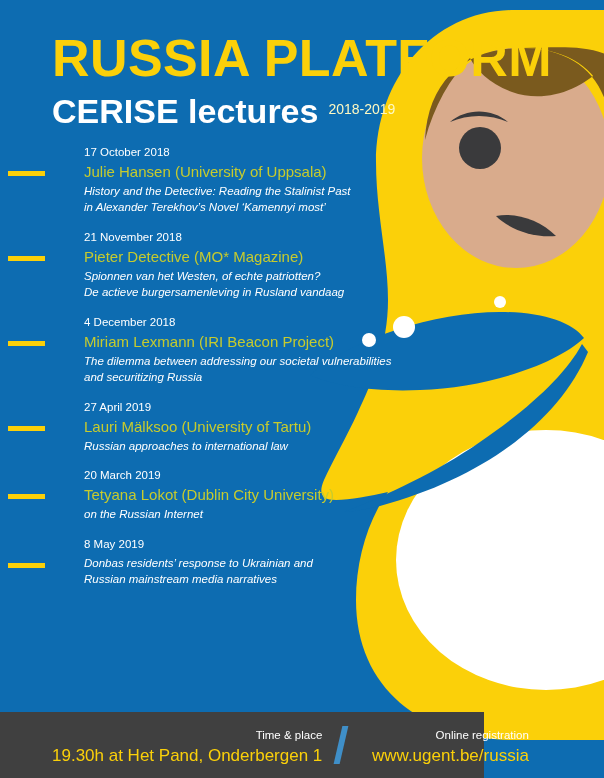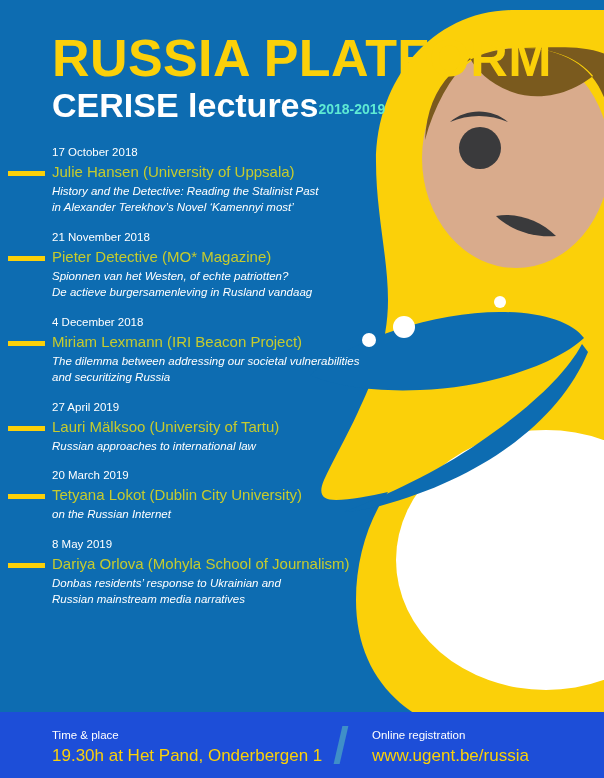--- a/index.html
+++ b/index.html
@@ -51,8 +51,9 @@
   }
   #subtitle-row {
     display: flex;
-    align-items: flex-end;
-    margin-top: 4px;
+    align-items: center;
+    gap: 10px;
+    margin-top: 10px;
   }
   #title-sub {
     font-size: 34px;

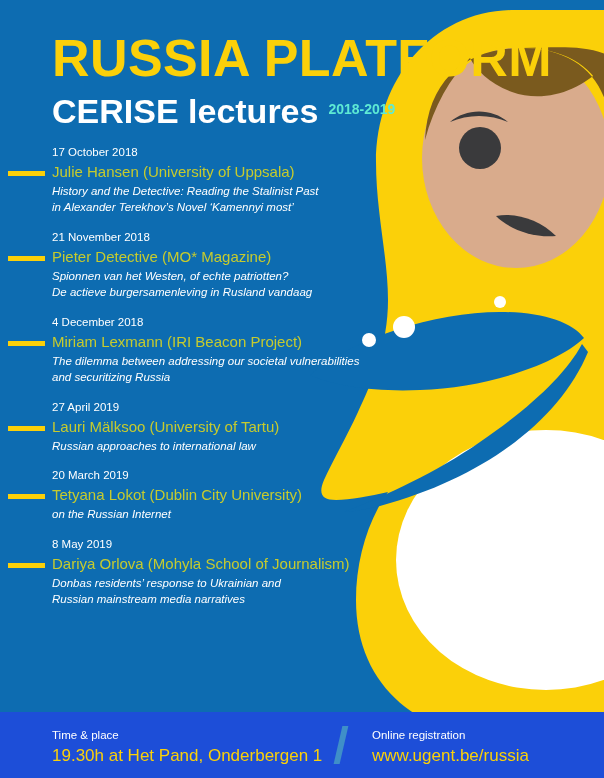--- a/index.html
+++ b/index.html
@@ -64,8 +64,8 @@
   }
   #title-years {
     font-size: 14px;
-    font-weight: bold;
-    color: #5eead4;
+    font-weight: normal;
+    color: #fef9c3;
     padding-bottom: 5px;
     white-space: nowrap;
   }

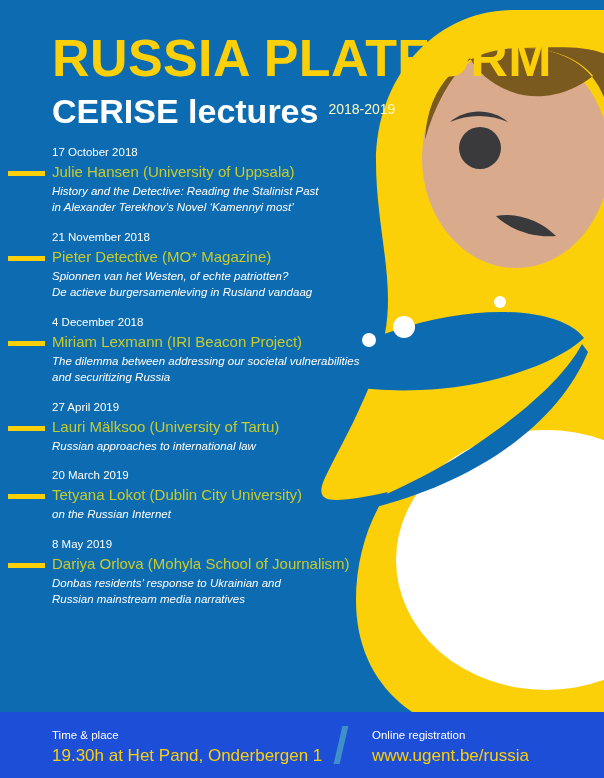--- a/index.html
+++ b/index.html
@@ -79,7 +79,7 @@
   }
   .lecture {
     position: relative;
-    padding-left: 52px;
+    padding-left: 84px;
     margin-bottom: 14px;
   }
   .lecture-dash {

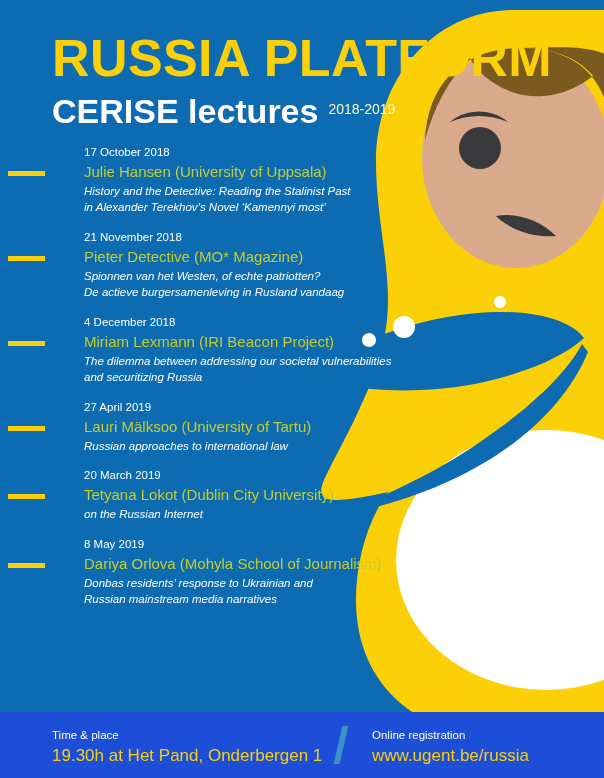--- a/index.html
+++ b/index.html
@@ -271,7 +271,6 @@
     <div class="lecture">
       <div class="lecture-dash"></div>
       <div class="lecture-date">8 May 2019</div>
-      <div class="lecture-speaker">Dariya Orlova (Mohyla School of Journalism)</div>
       <div class="lecture-topic">Donbas residents’ response to Ukrainian and</div>
       <div class="lecture-topic">Russian mainstream media narratives</div>
     </div>

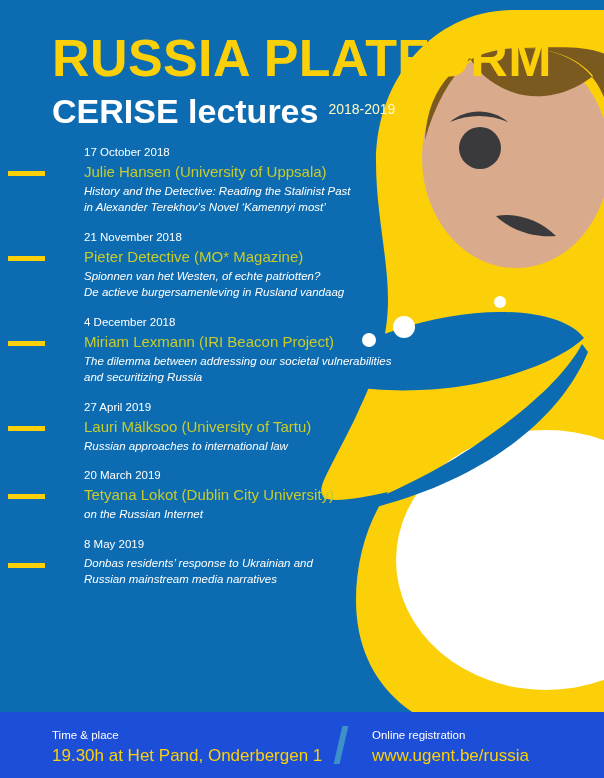--- a/index.html
+++ b/index.html
@@ -117,9 +117,10 @@
     position: absolute;
     left: 0;
     bottom: 0;
-    width: 604px;
+    width: 484px;
     height: 66px;
-    background: #1d4ed8;
+    background: #404040;
+    text-align: right;
   }
   #footer-inner {
     position: relative;

